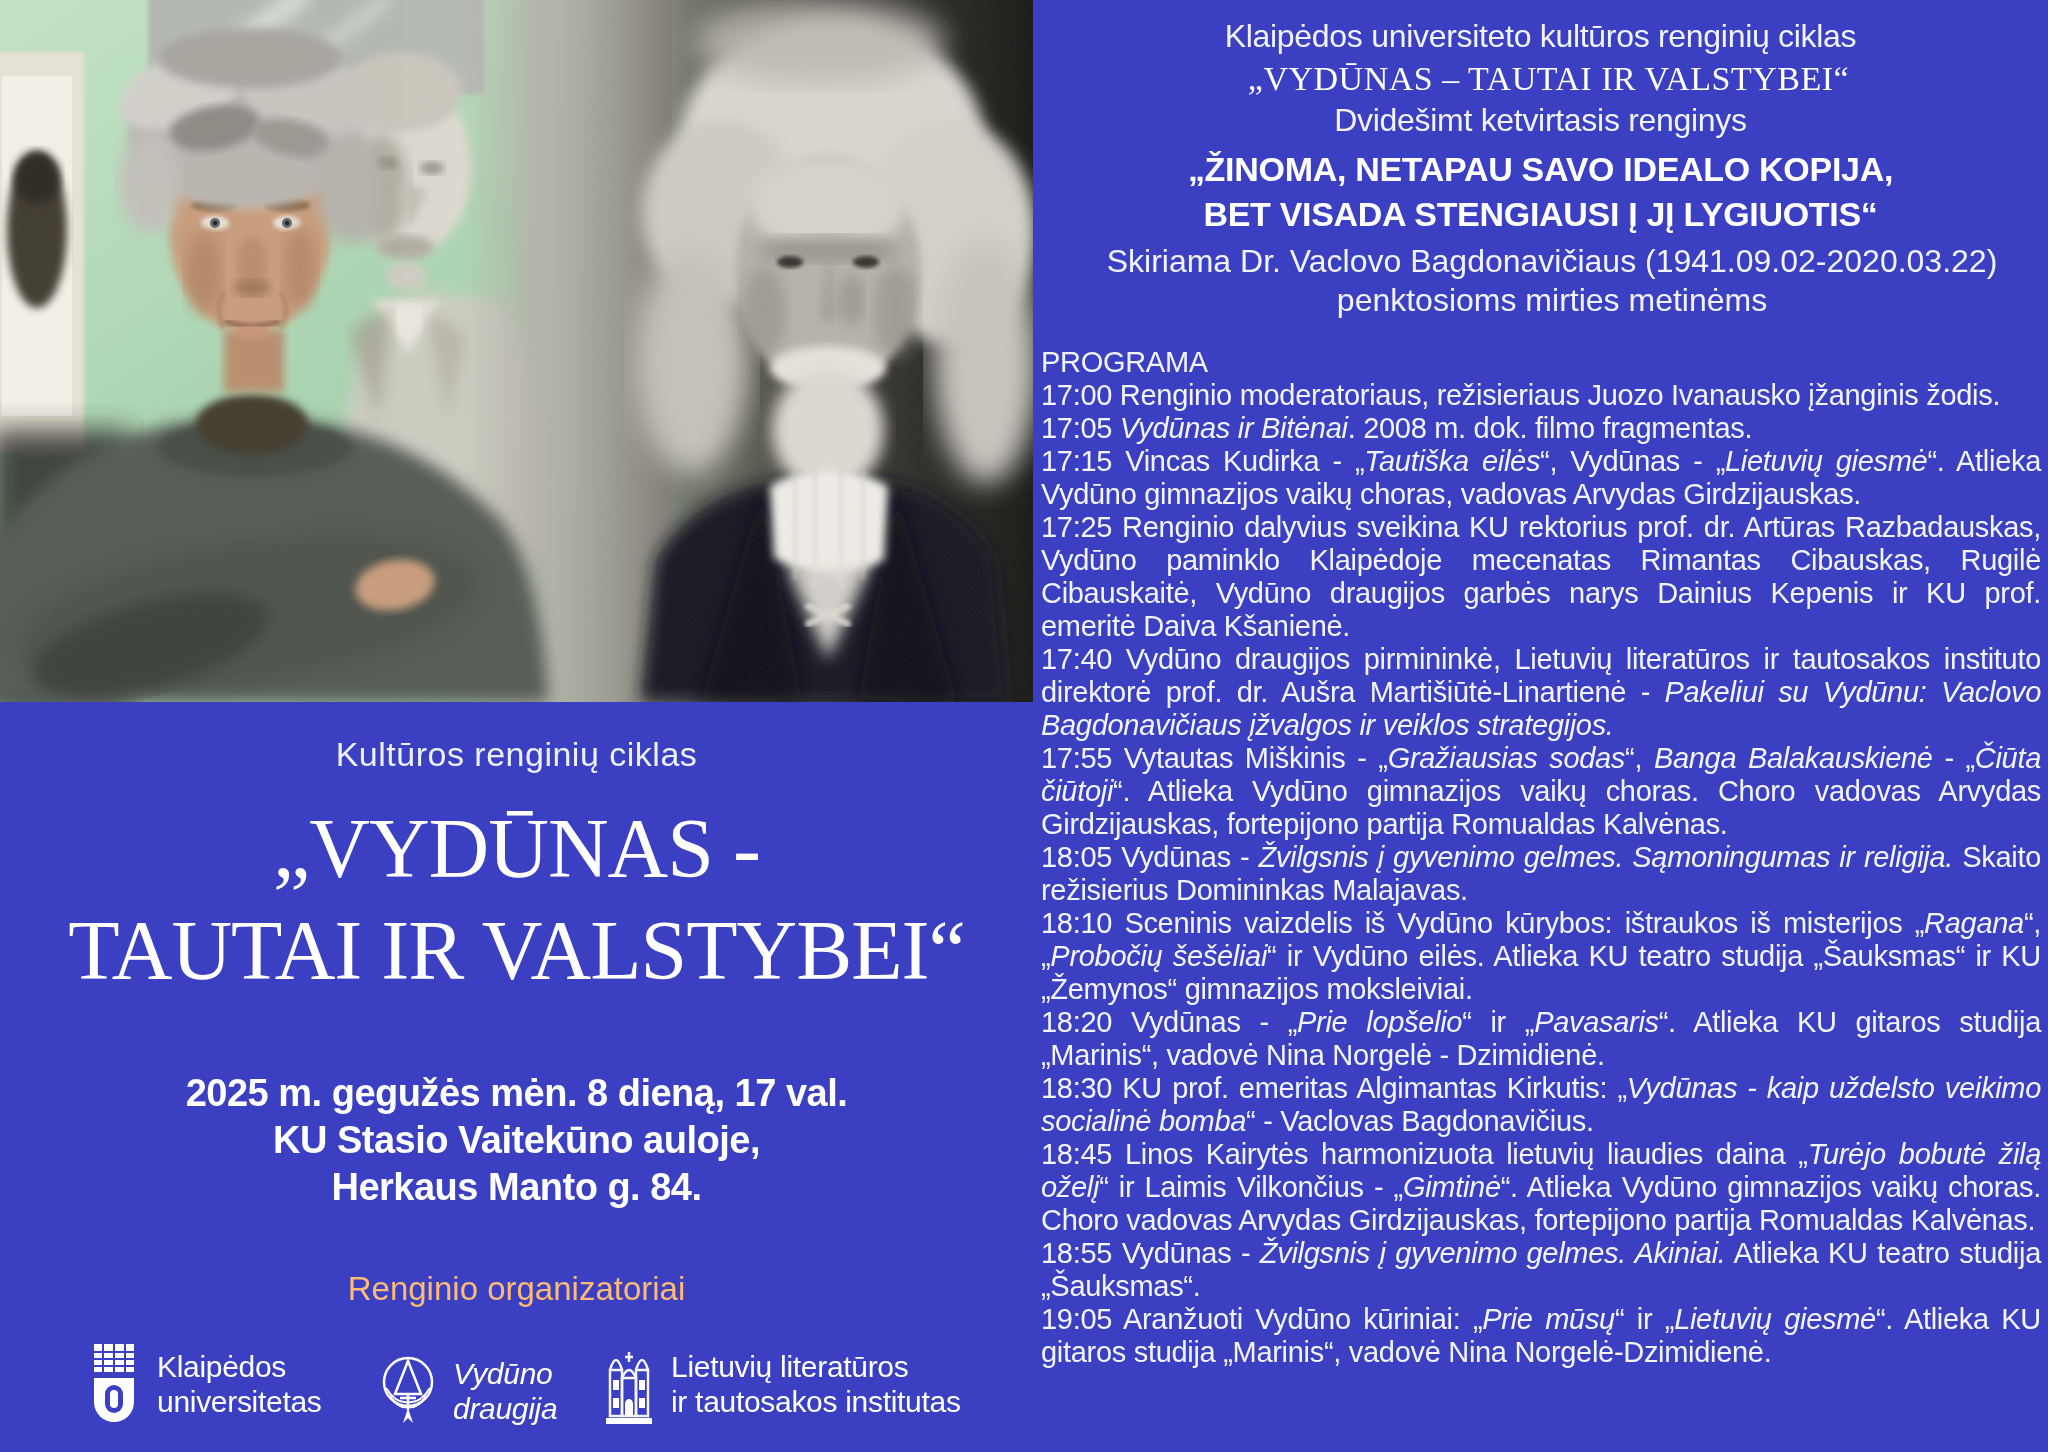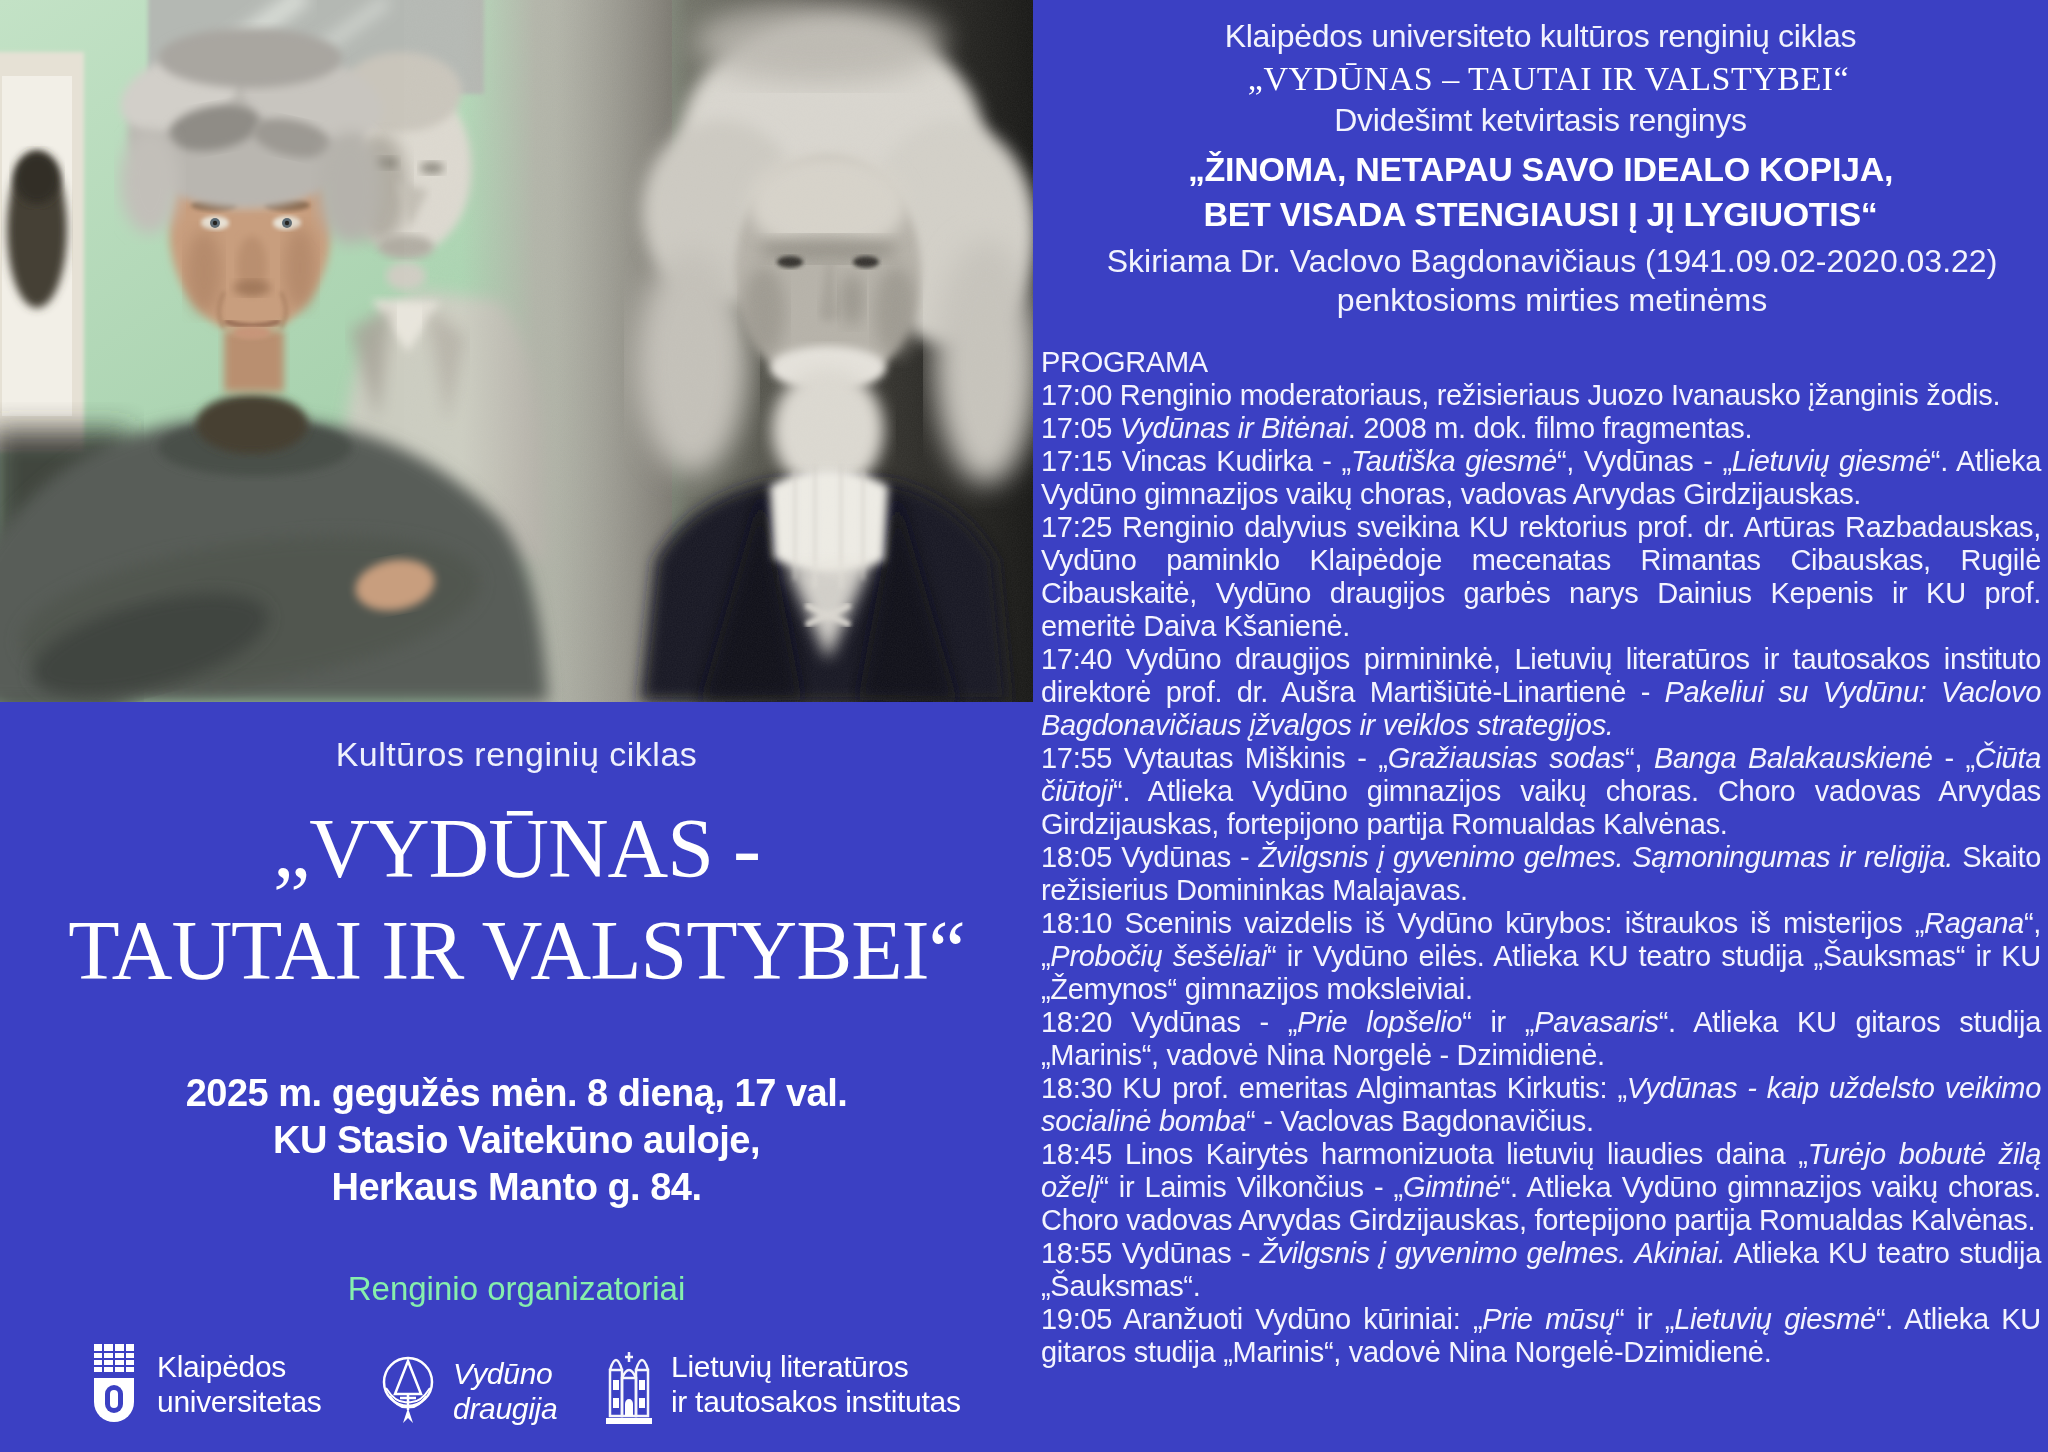--- a/index.html
+++ b/index.html
@@ -285,7 +285,7 @@
       <div id="program-list">
           <p class="prog-item"><span>17:00 Renginio moderatoriaus, režisieriaus Juozo Ivanausko įžanginis žodis.</span></p>
           <p class="prog-item"><span>17:05 </span><i>Vydūnas ir Bitėnai</i><span>. 2008 m. dok. filmo fragmentas.</span></p>
-          <p class="prog-item"><span>17:15 Vincas Kudirka - „</span><i>Tautiška giesmė</i><span>“, Vydūnas - „</span><i>Lietuvių giesmė</i><span>“. Atlieka Vydūno gimnazijos vaikų choras, vadovas Arvydas Girdzijauskas.</span></p>
+          <p class="prog-item"><span>17:15 Vincas Kudirka - „</span><i>Tautiška eilės</i><span>“, Vydūnas - „</span><i>Lietuvių giesmė</i><span>“. Atlieka Vydūno gimnazijos vaikų choras, vadovas Arvydas Girdzijauskas.</span></p>
           <p class="prog-item"><span>17:25 Renginio dalyvius sveikina KU rektorius prof. dr. Artūras Razbadauskas, Vydūno paminklo Klaipėdoje mecenatas Rimantas Cibauskas, Rugilė Cibauskaitė, Vydūno draugijos garbės narys Dainius Kepenis ir KU prof. emeritė Daiva Kšanienė.</span></p>
           <p class="prog-item"><span>17:40 Vydūno draugijos pirmininkė, Lietuvių literatūros ir tautosakos instituto direktorė prof. dr. Aušra Martišiūtė-Linartienė - </span><i>Pakeliui su Vydūnu: Vaclovo Bagdonavičiaus įžvalgos ir veiklos strategijos.</i></p>
           <p class="prog-item"><span>17:55 Vytautas Miškinis - „</span><i>Gražiausias sodas</i><span>“, </span><i>Banga Balakauskienė</i><span> - „</span><i>Čiūta čiūtoji</i><span>“. Atlieka Vydūno gimnazijos vaikų choras. Choro vadovas Arvydas Girdzijauskas, fortepijono partija Romualdas Kalvėnas.</span></p>

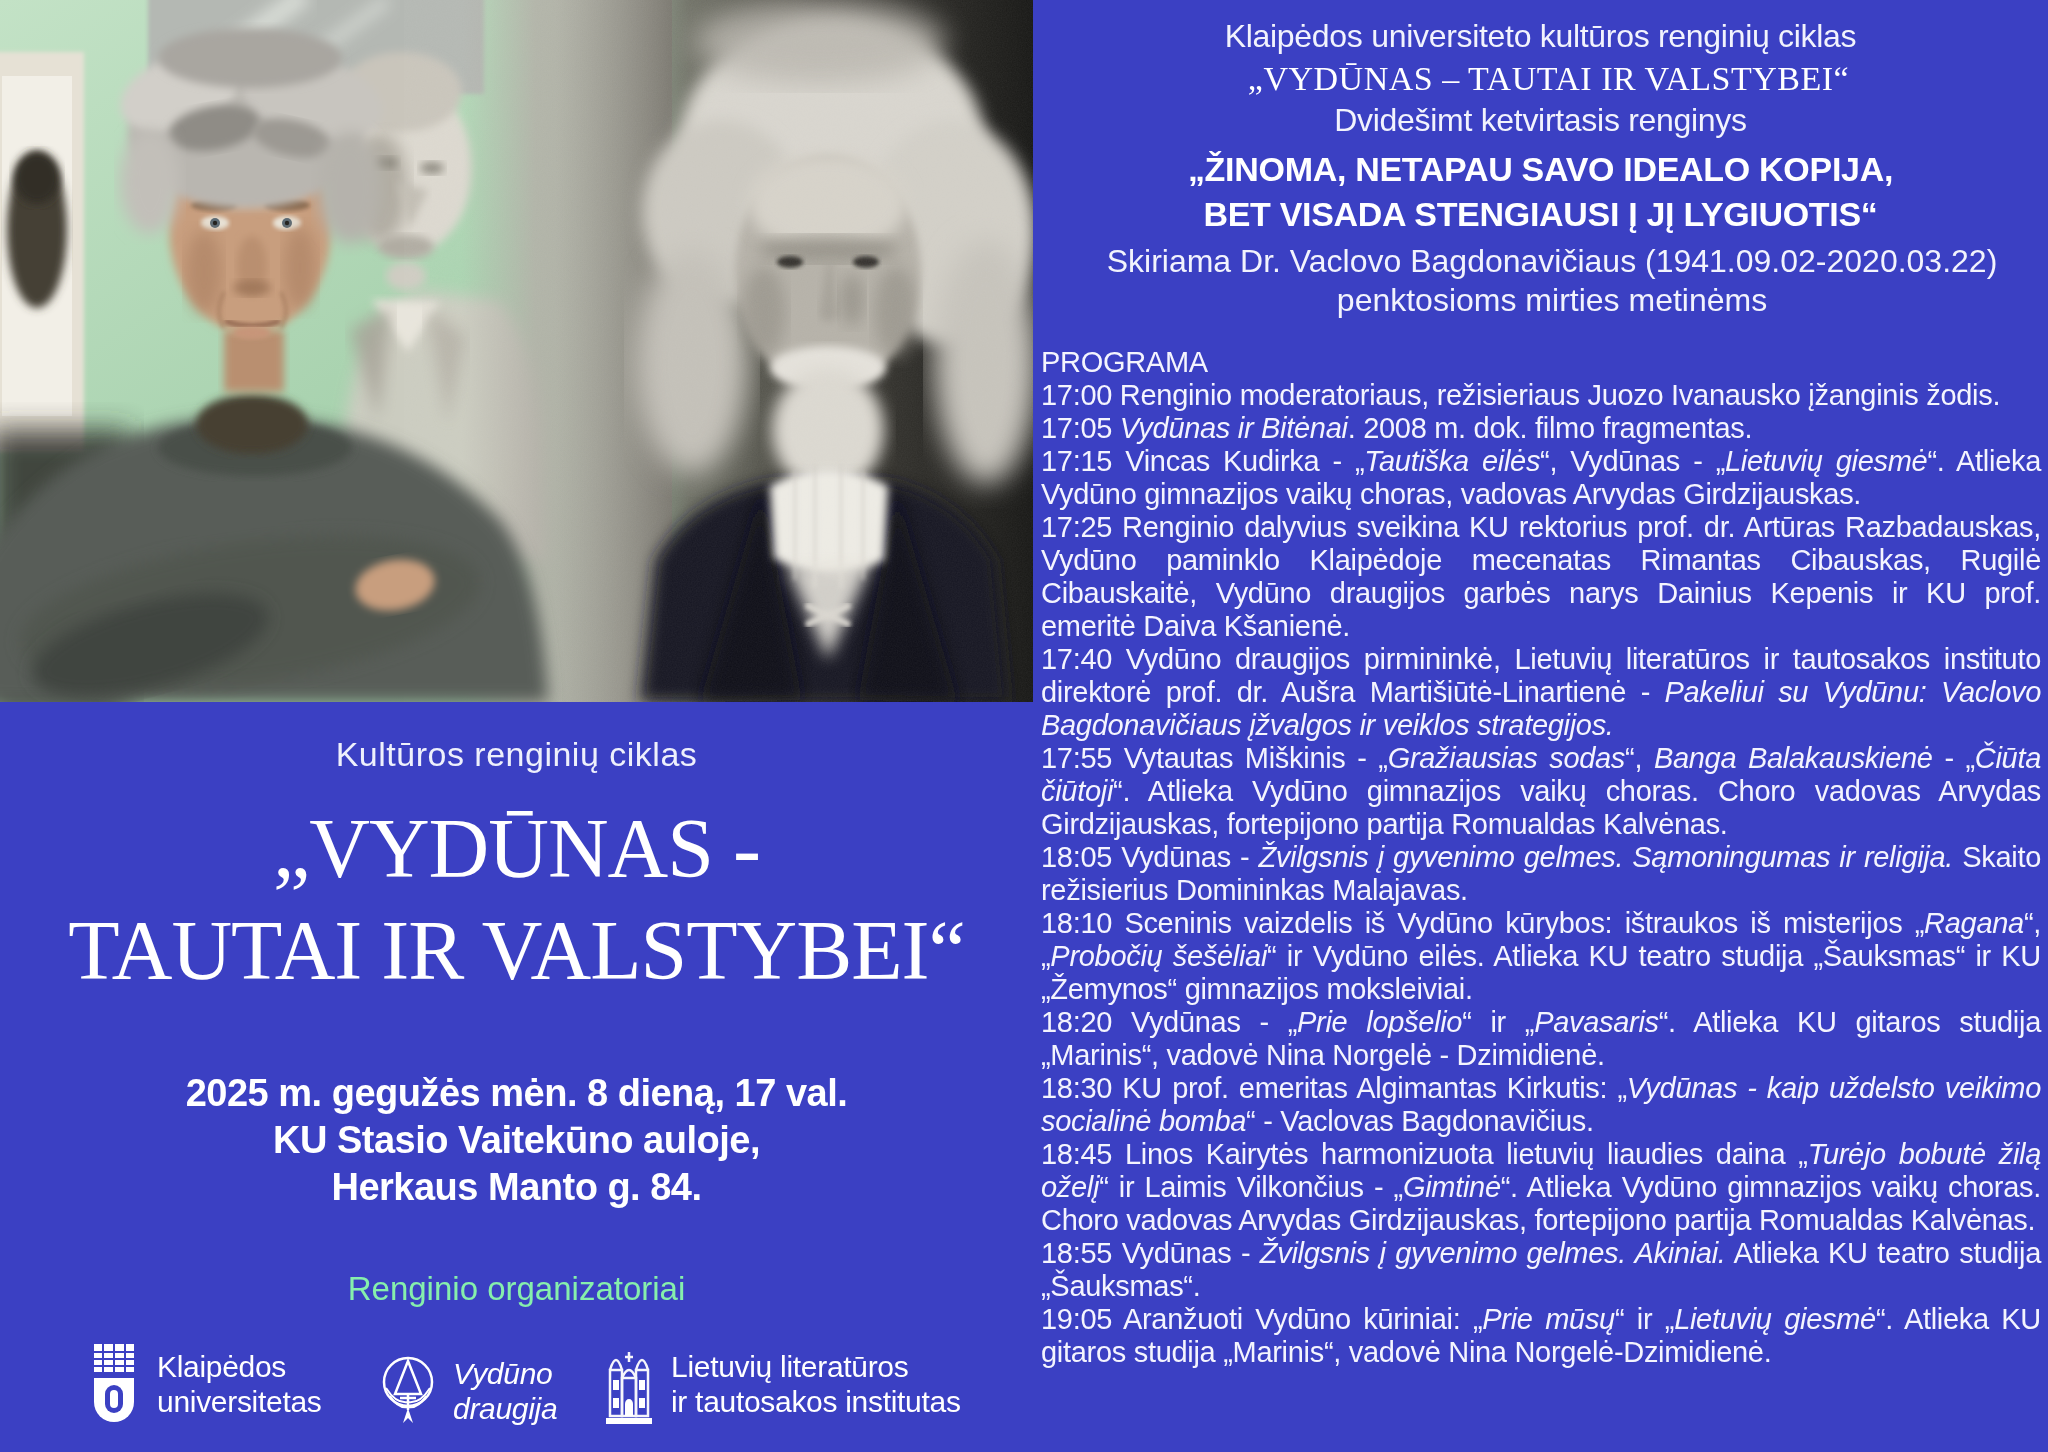--- a/index.html
+++ b/index.html
@@ -18,7 +18,7 @@
   .main-title .line{display:block;}
   .event-when{position:absolute;top:368px;width:100%;font-weight:700;font-size:38px;line-height:47px;
               letter-spacing:-.5px;color:#ffffff;}
-  .org-label{position:absolute;top:568px;width:100%;font-size:33px;color:#86efac;}
+  .org-label{position:absolute;top:568px;width:100%;font-size:33px;color:#fdba74;}
   .logos{position:absolute;top:636px;left:0;width:100%;height:110px;text-align:left;margin-left:40px;}
   .logo{position:absolute;display:flex;align-items:center;gap:15px;}
   .logo-ku{left:46px;top:4px;}

